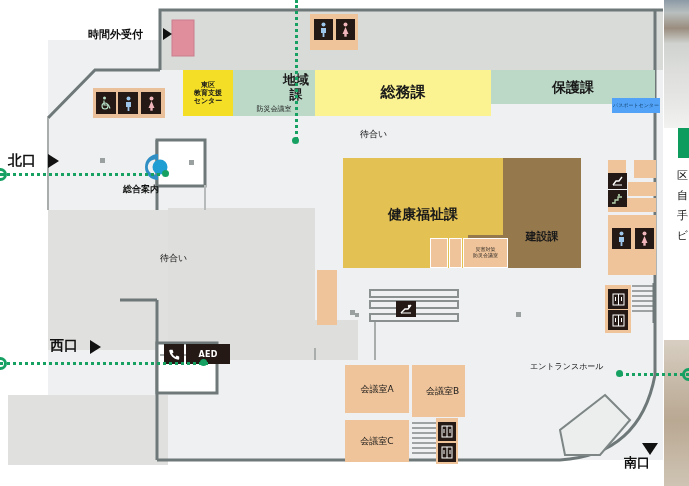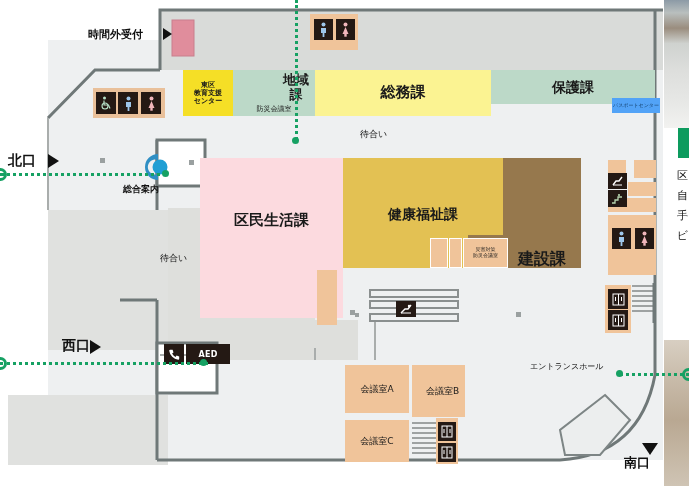--- a/index.html
+++ b/index.html
@@ -115,10 +115,6 @@
     <span>パスポートセンター</span>
   </div>
 
-  <div class="room" style="left:200px;top:158px;width:143px;height:160px;background:#fcdadf;
-              font-size:15px;font-weight:bold;align-items:flex-start;padding-top:54px;">
-    <span>区民生活課</span>
-  </div>
 
   <div class="room" style="left:343px;top:158px;width:160px;height:110px;background:#e3c153;
               font-size:14px;font-weight:bold;align-items:flex-start;padding-top:48px;">

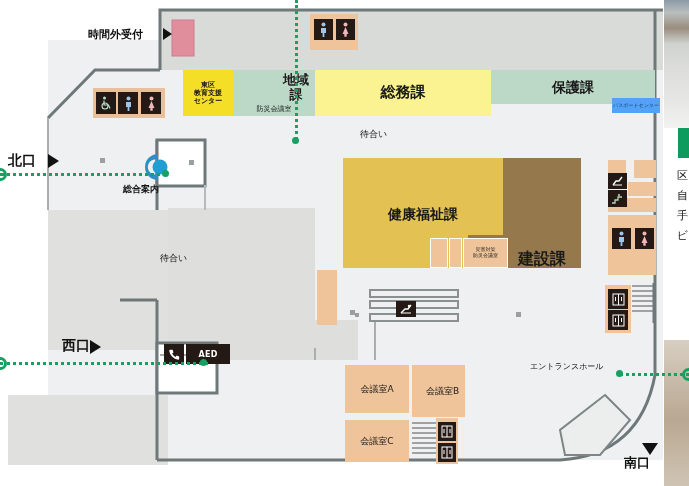--- a/index.html
+++ b/index.html
@@ -123,7 +123,7 @@
   <div class="abs" style="left:343px;top:255px;width:160px;height:12px;background:#e3c153;"></div>
 
   <div class="room" style="left:503px;top:158px;width:78px;height:110px;background:#96784d;
-              font-size:16px;font-weight:bold;align-items:flex-end;padding-top:48px;">
+              font-size:11px;font-weight:bold;align-items:center;padding-top:48px;">
     <span>建設課</span>
   </div>
   <div class="abs" style="left:468px;top:235px;width:40px;height:33px;background:#96784d;"></div>

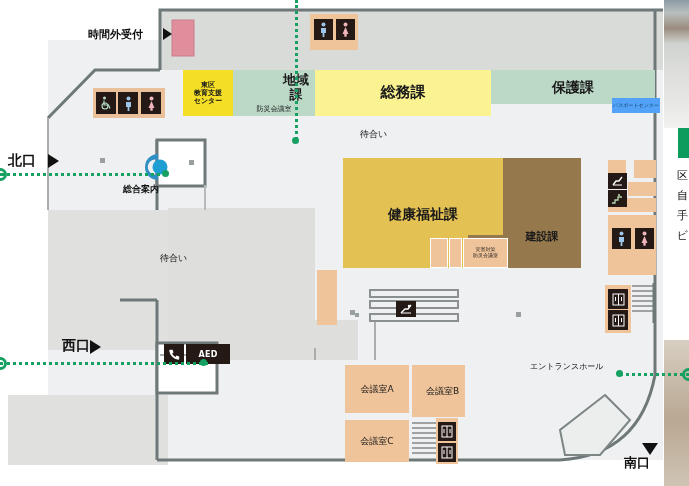--- a/index.html
+++ b/index.html
@@ -320,7 +320,7 @@
   <div class="dot" style="left:162px;top:170px;"></div>
   <div class="ring" style="left:-6px;top:168px;"></div>
 
-  <div class="lbl" style="left:62px;top:338px;font-size:14px;font-weight:bold;">西口</div>
+  <div class="lbl" style="left:50px;top:338px;font-size:14px;font-weight:bold;">西口</div>
   <div class="tri" style="left:90px;top:340px;border-top:7px solid transparent;border-bottom:7px solid transparent;border-left:11px solid #111;"></div>
   <div class="route" style="left:0px;top:362px;width:208px;"></div>
   <div class="dot" style="left:200px;top:359px;"></div>

